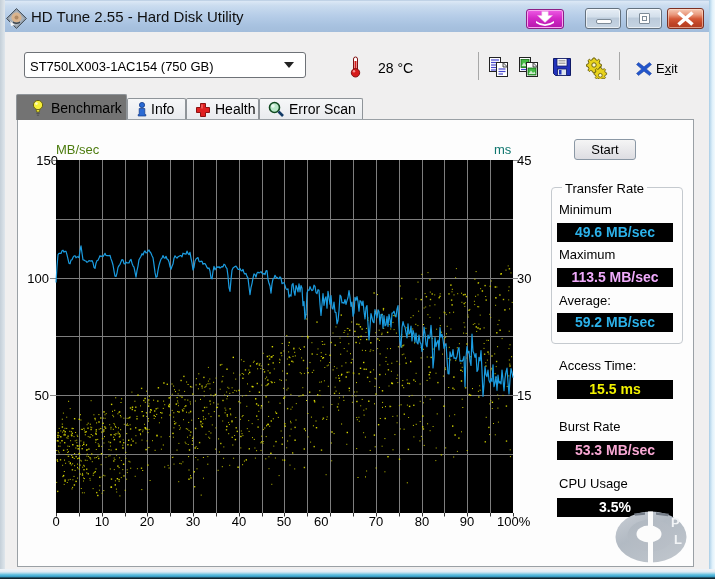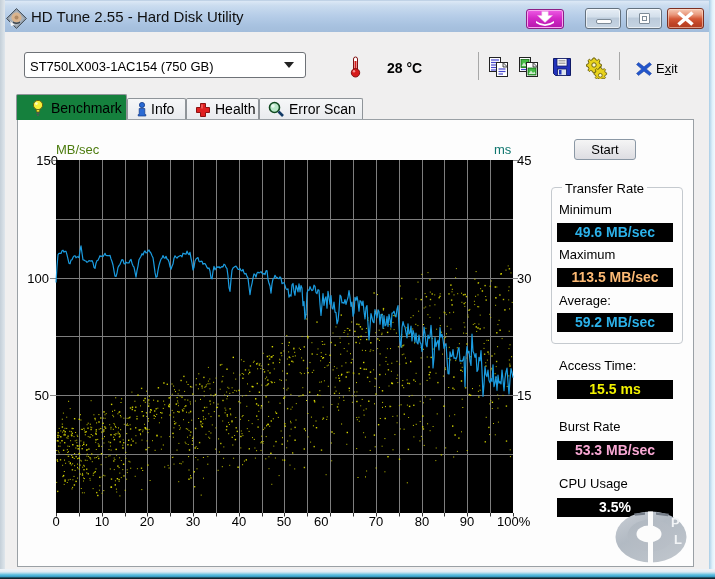--- a/index.html
+++ b/index.html
@@ -65,7 +65,7 @@
 <circle cx="6.5" cy="16.8" r="4.2" fill="#d61a1a" stroke="#801010" stroke-width="1"></circle>
 <circle cx="5" cy="15.2" r="1.2" fill="#f49090"></circle>
 </svg>
-<div class="lbl" style="left:387px;top:60px;font-weight:bold;font-size:14px">28 °C</div>
+<div class="lbl" style="left:378px;top:60px;font-weight:normal;font-size:14px">28 °C</div>
 
 <svg class="abs" style="left:489px;top:57px" width="19" height="20" viewBox="0 0 19 20">
 <rect x="0.5" y="0.5" width="11" height="14" fill="#fff" stroke="#222" stroke-width="1"></rect>

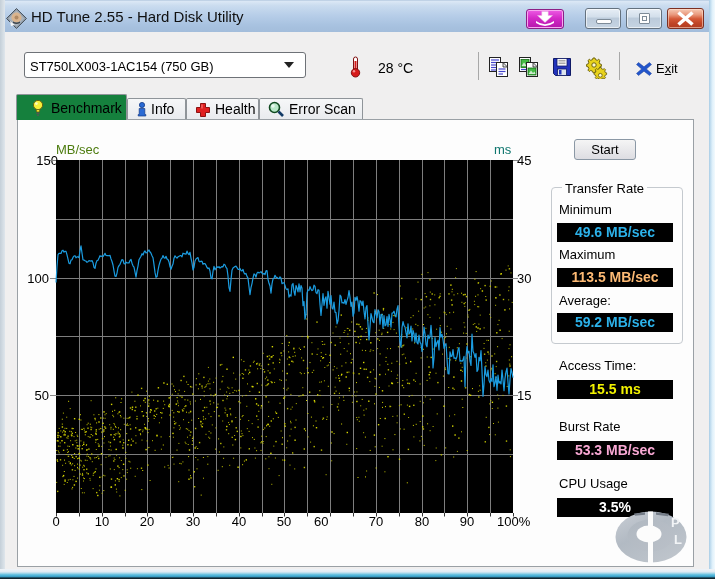--- a/index.html
+++ b/index.html
@@ -145,7 +145,7 @@
     </svg>
   <div class="lbl" style="left:29px;top:2px;font-size:14px">Error Scan</div>
 </div>
-<div class="abs tab" style="left:16px;top:94px;width:111px;height:26px;background:#15803d;z-index:3">
+<div class="abs tab" style="left:16px;top:94px;width:111px;height:26px;background:#737373;z-index:3">
   <svg class="abs" style="left:15px;top:4px" width="12" height="19" viewBox="0 0 12 19">
       <circle cx="6" cy="6" r="4.6" fill="#f6ef3a" stroke="#6a6410" stroke-width="1"></circle>
       <circle cx="4.4" cy="4.6" r="1.4" fill="#fdfbc0"></circle>

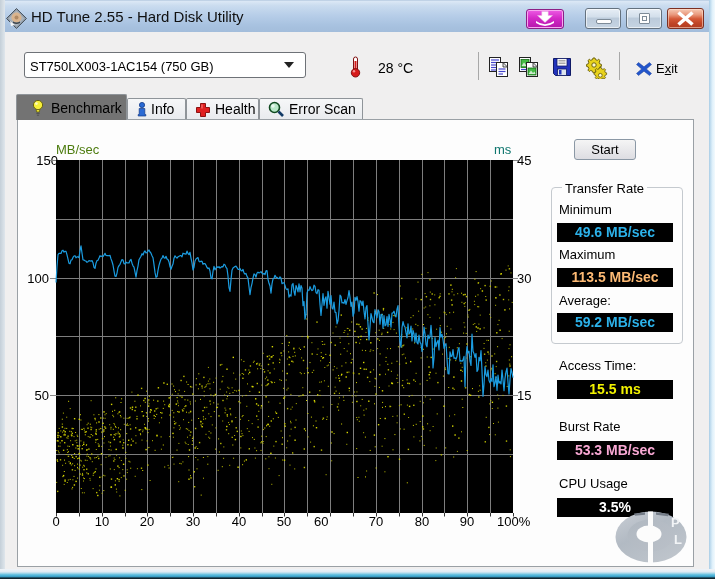--- a/index.html
+++ b/index.html
@@ -1615,7 +1615,7 @@
 <div class="lbl" style="left:559px;top:202px">Minimum</div>
 <div class="vbox" style="top:223px;color:#2cb2ea">49.6 MB/sec</div>
 <div class="lbl" style="left:559px;top:247px">Maximum</div>
-<div class="vbox" style="top:268px;color:#fdba74">113.5 MB/sec</div>
+<div class="vbox" style="top:268px;color:#f0abfc">113.5 MB/sec</div>
 <div class="lbl" style="left:559px;top:293px">Average:</div>
 <div class="vbox" style="top:313px;color:#2cb2ea">59.2 MB/sec</div>
 <div class="lbl" style="left:559px;top:358px">Access Time:</div>

